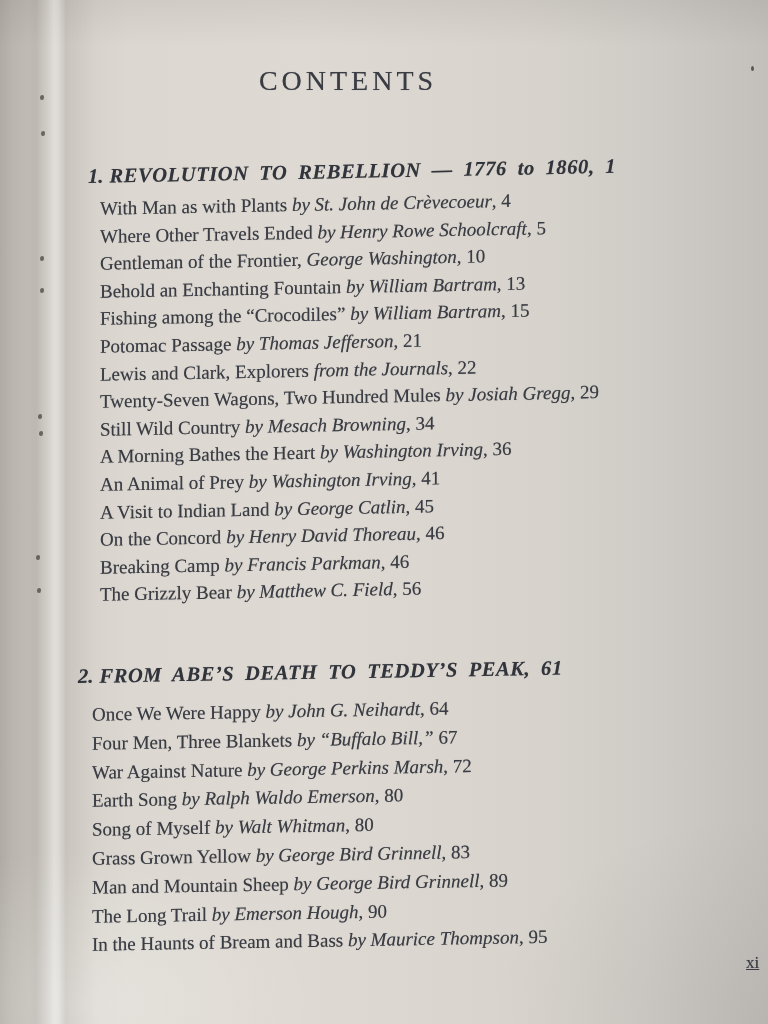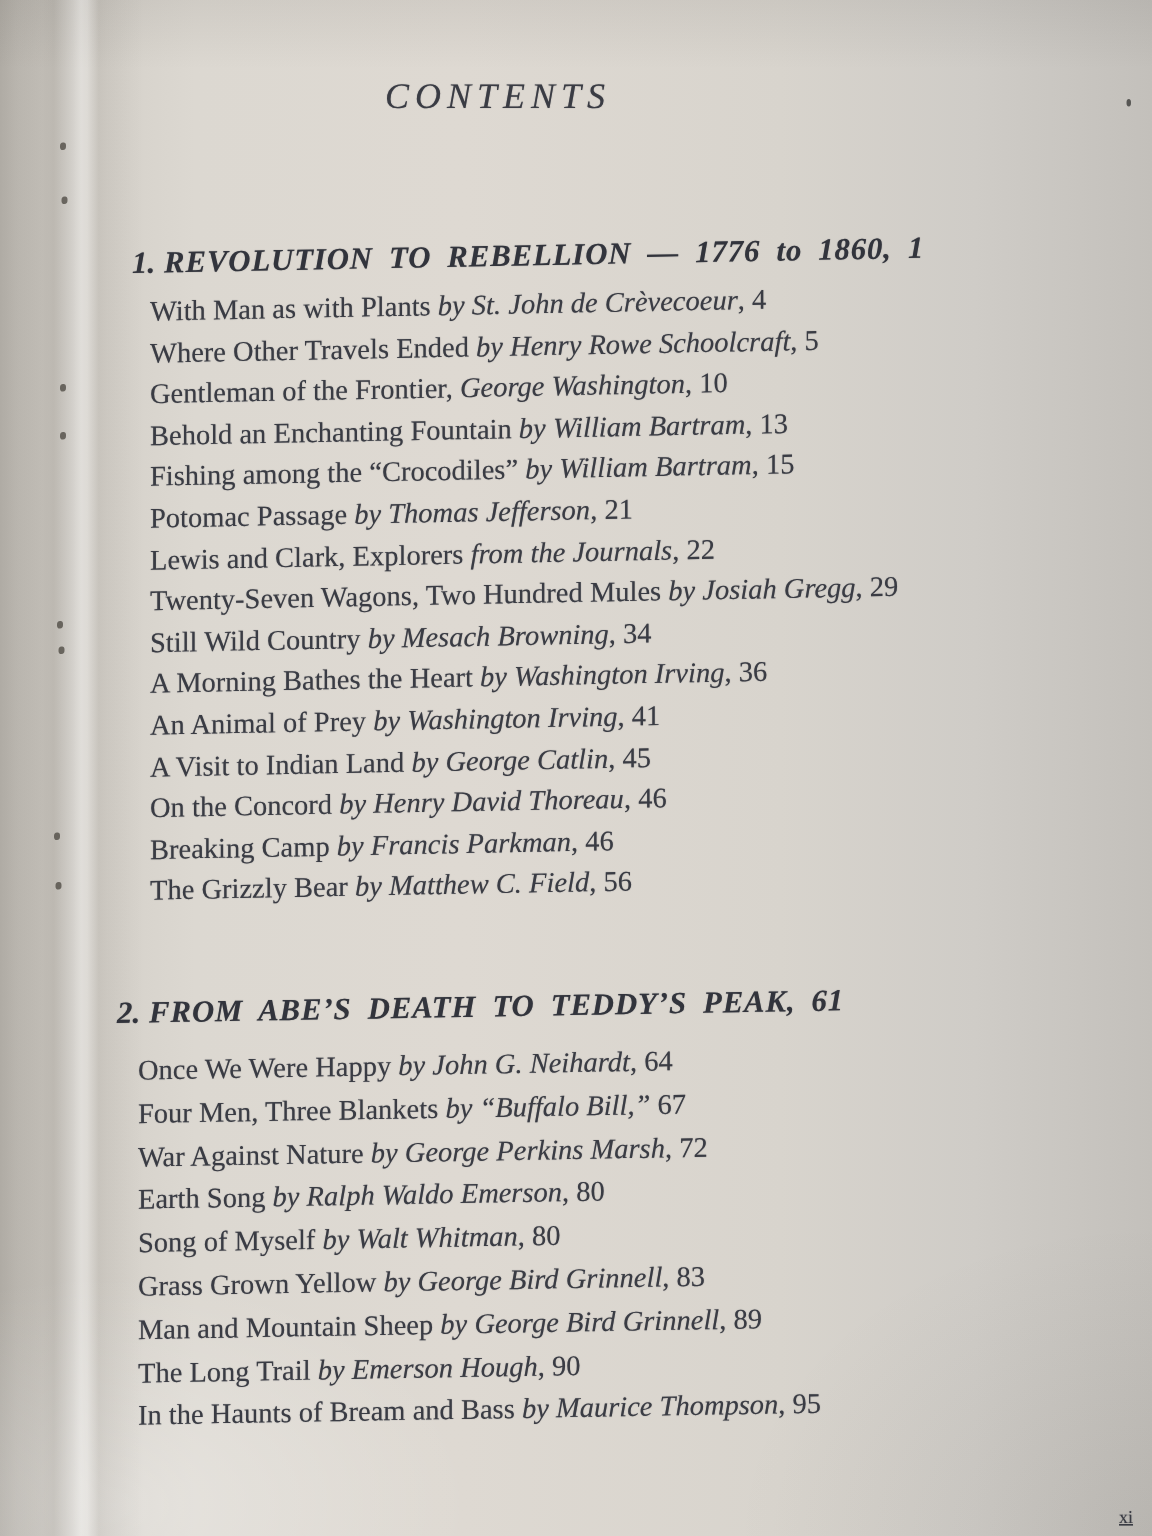--- a/index.html
+++ b/index.html
@@ -40,9 +40,9 @@
 
   .page-title {
     position: absolute; top: 52px; left: 0; width: 664px;
-    margin: 0; text-align: center;
-    font-style: italic; font-weight: 400;
-    font-size: 24px; line-height: 26px; letter-spacing: 4px;
+    margin: 16px; text-align: center;
+    font-weight: 400;
+    font-size: 28px; line-height: 26px; letter-spacing: 4px;
   }
   .sec { position: absolute; transform-origin: left top; }
   .sec1 { top: 163px; left: 88px; width: 646px; transform: skewY(-1.1deg); }

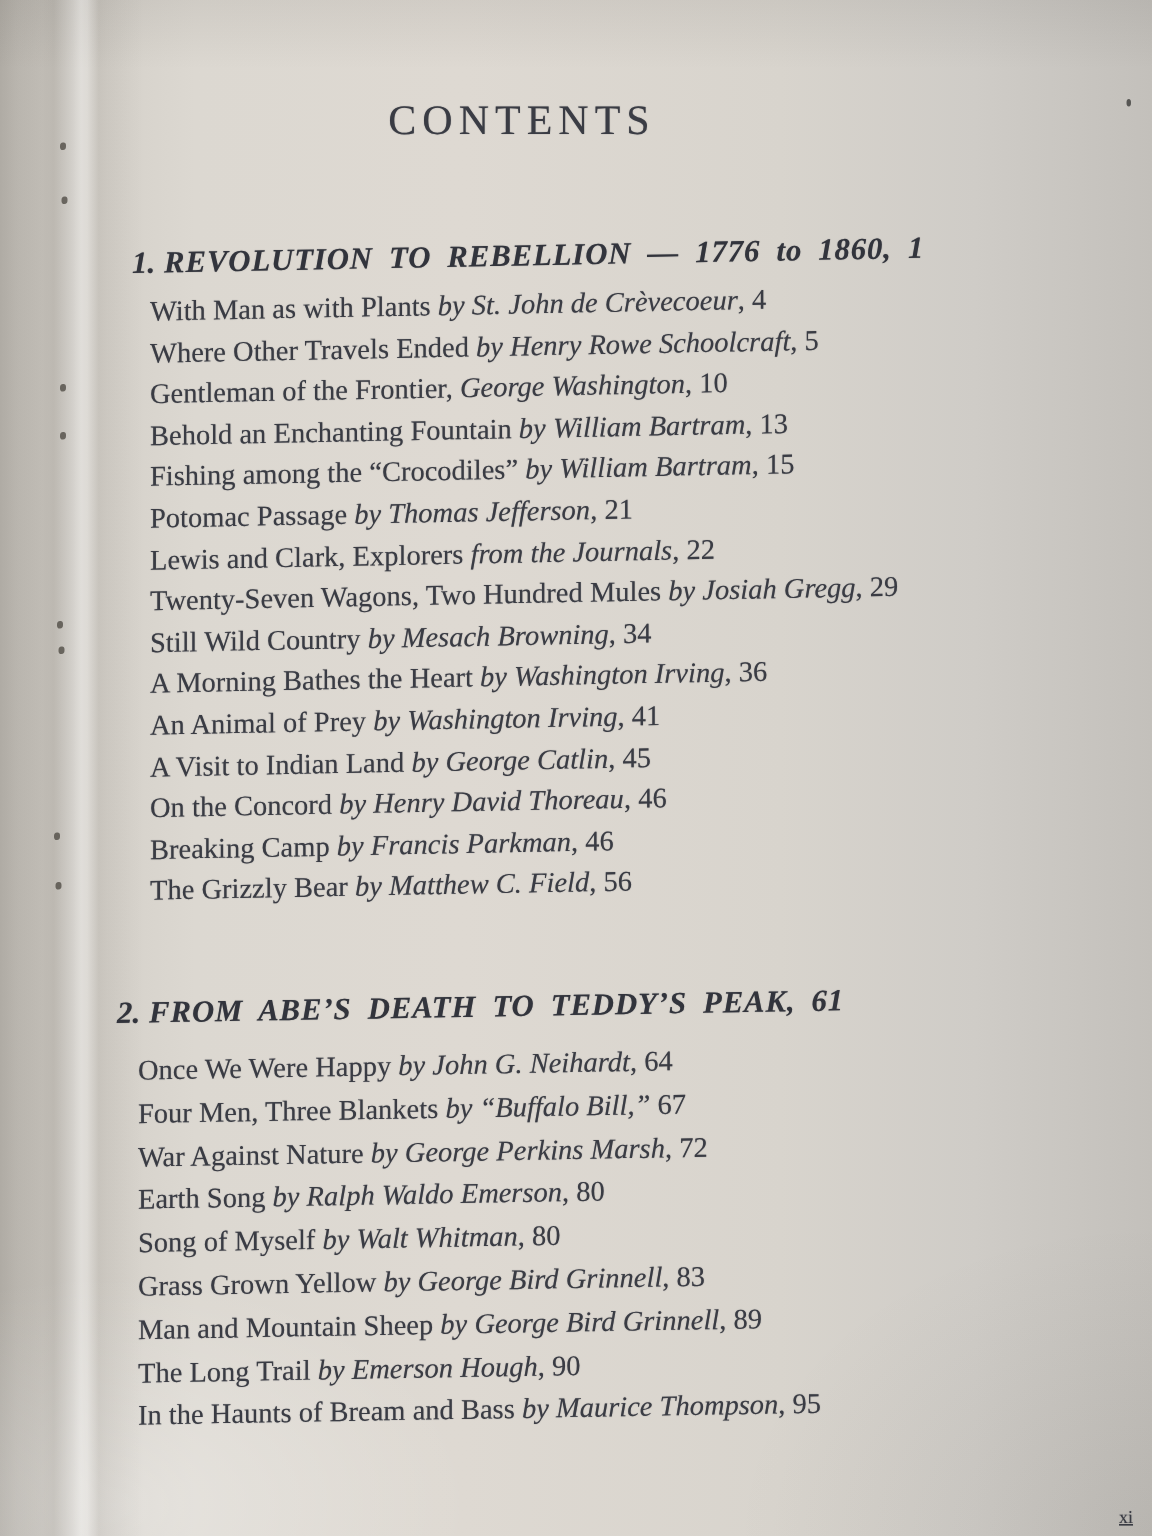--- a/index.html
+++ b/index.html
@@ -66,8 +66,8 @@
   li.entry .i { font-style: italic; }
 
   .folio {
-    position: absolute; left: 746px; top: 1000px;
-    font-size: 12px; line-height: 22px; text-decoration: underline;
+    position: absolute; left: 746px; top: 952px;
+    font-size: 17px; line-height: 22px; text-decoration: underline;
   }
 </style>
 </head>

